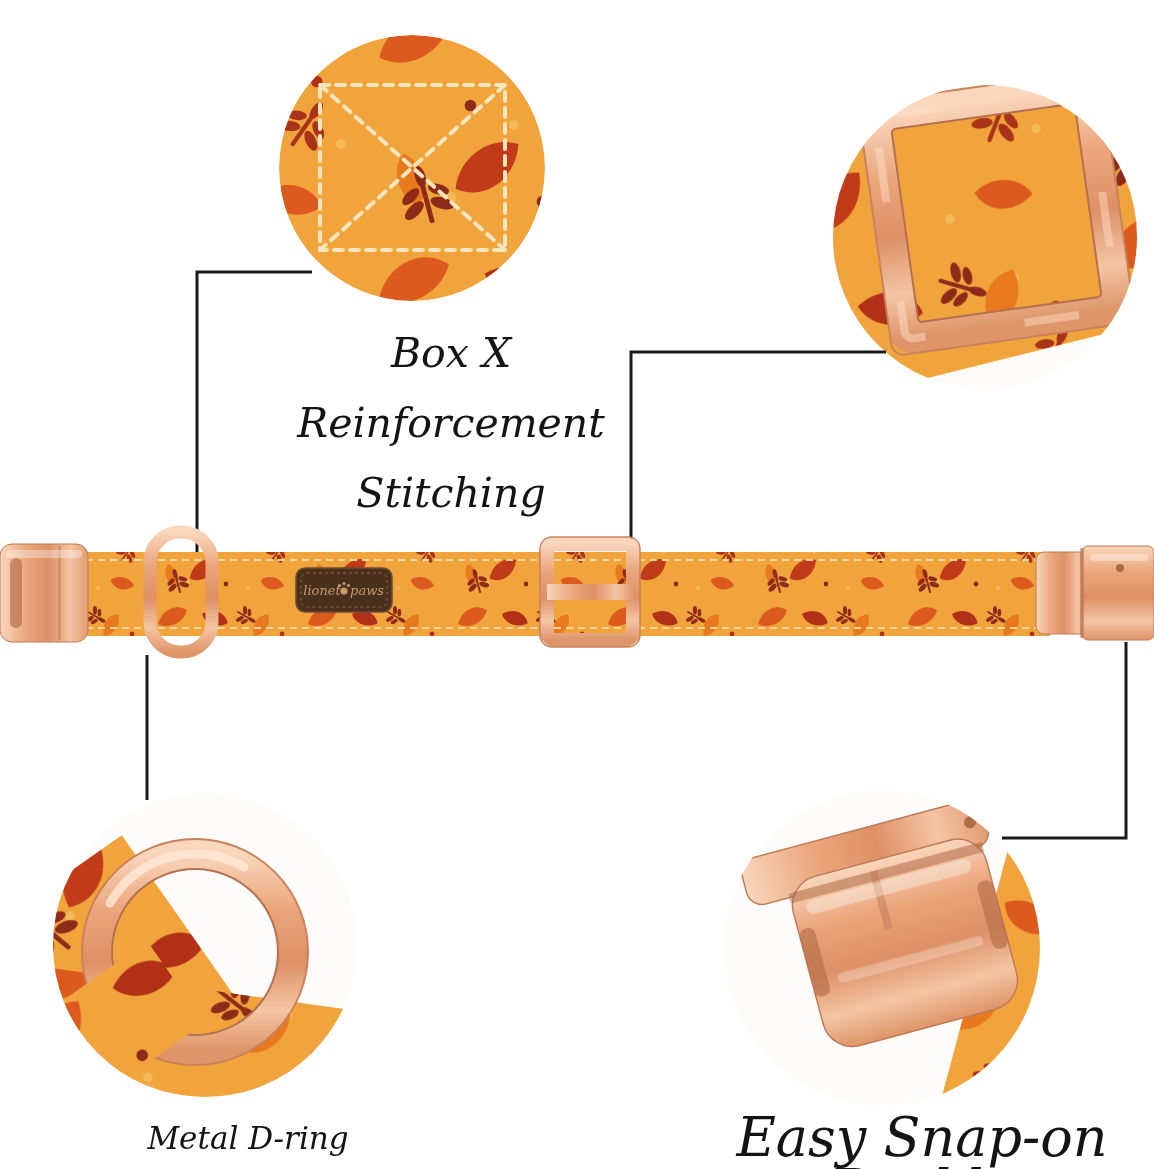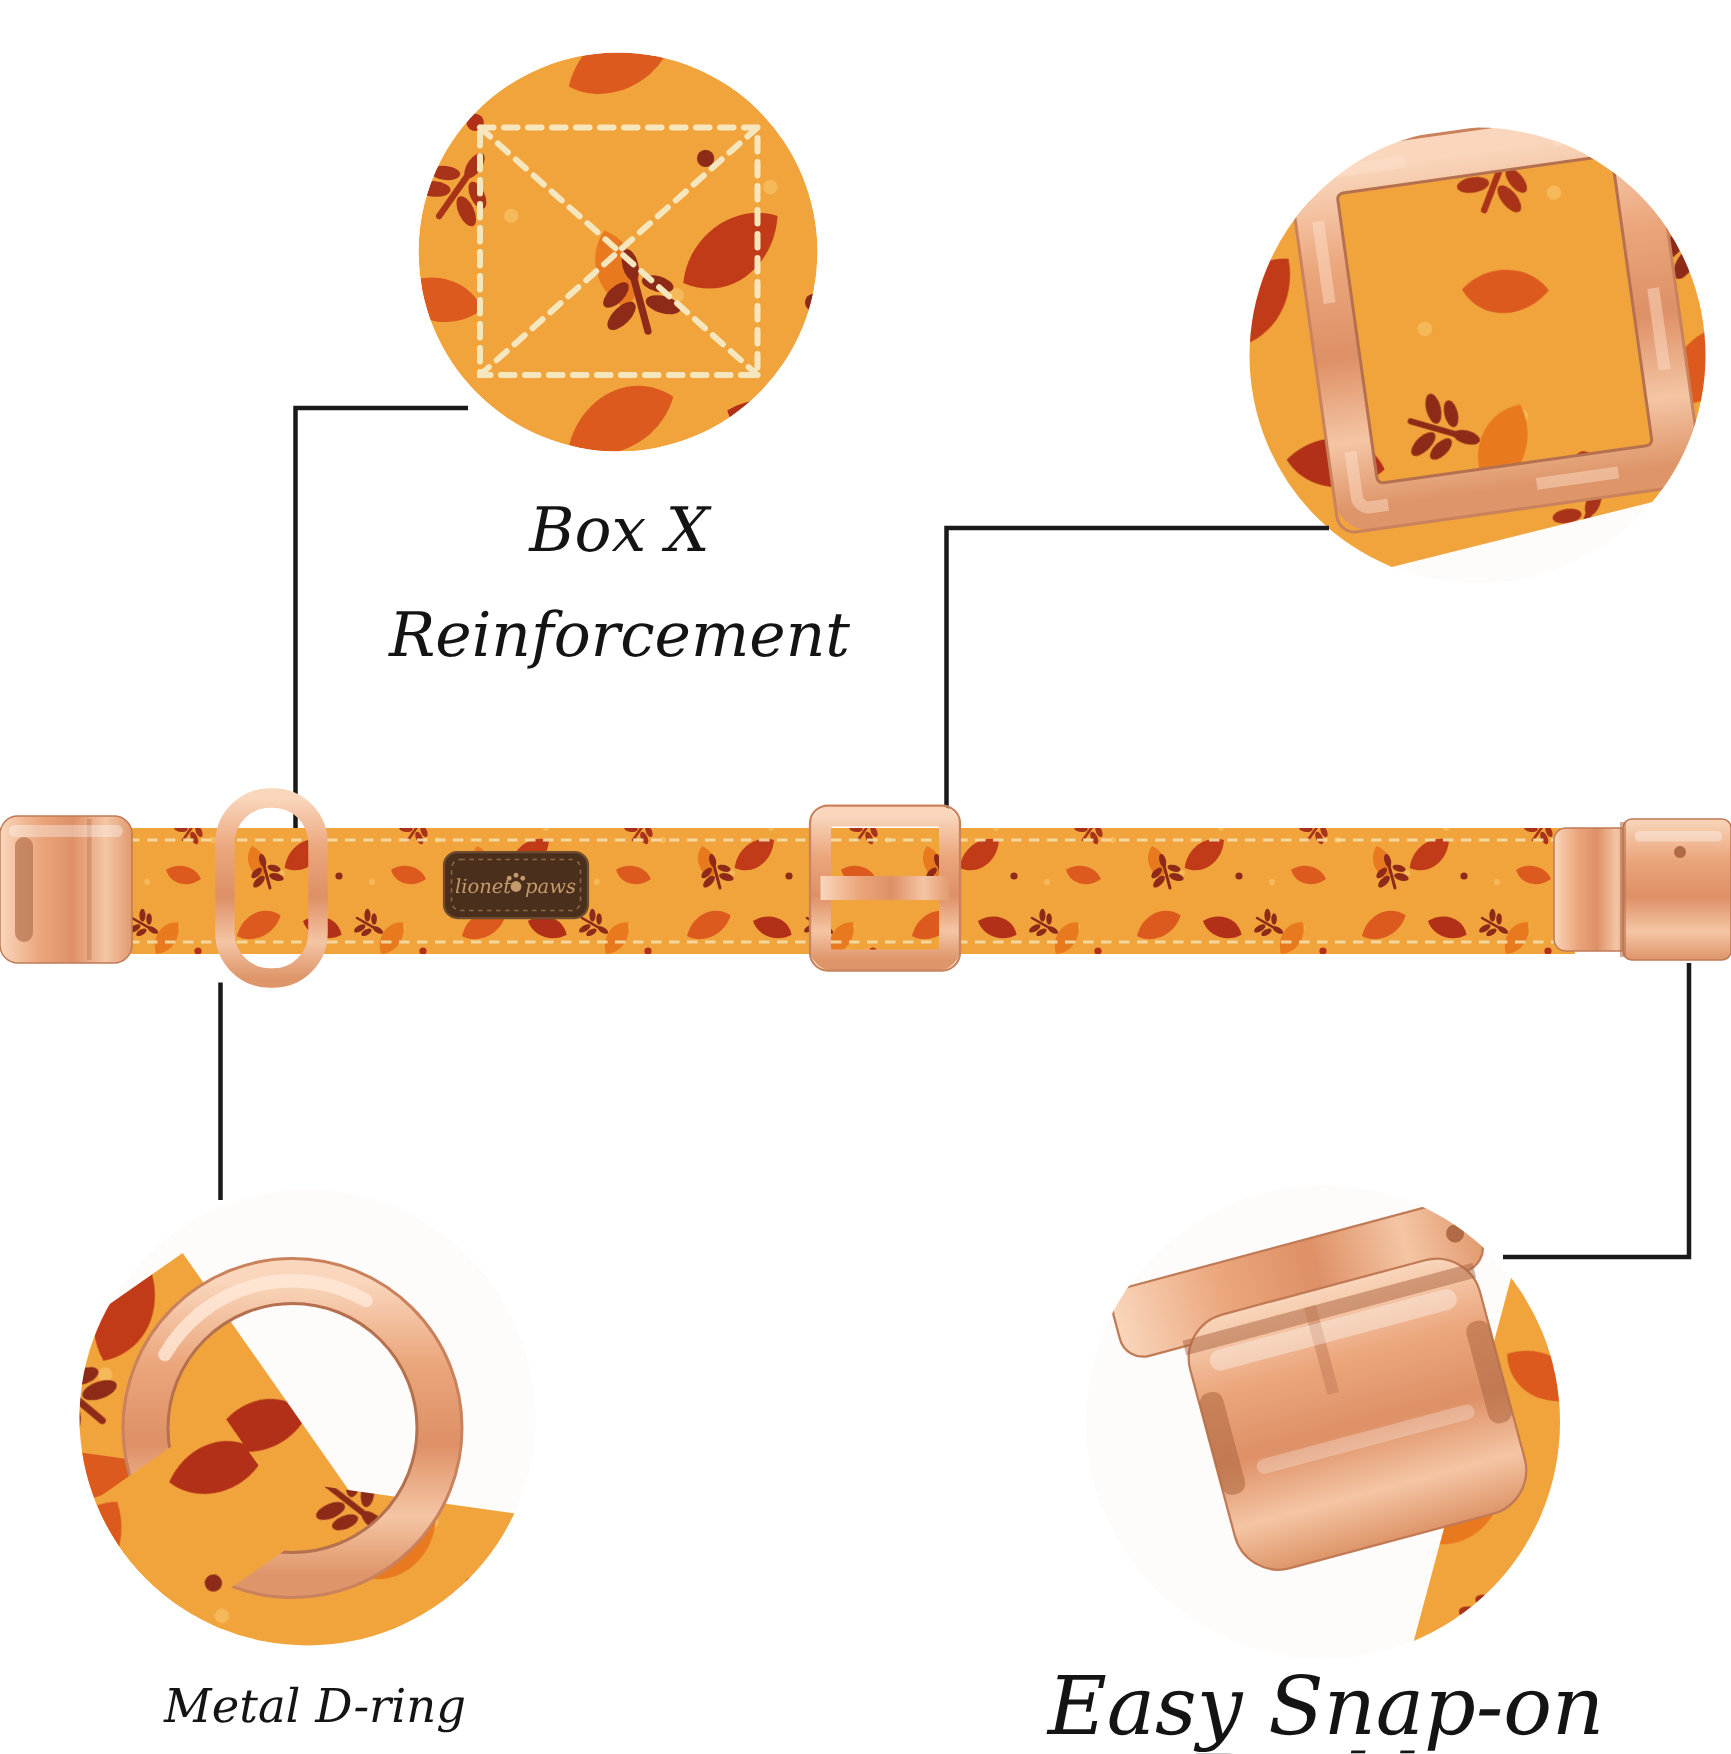--- a/index.html
+++ b/index.html
@@ -17,6 +17,7 @@
     color:#141414;
     text-align:center;
     z-index:5;
+    padding-left:38px;
   }
   .label .ln{display:block;}
   #lbl-stitching{left:198px;top:318px;width:430px;font-size:41px;line-height:70px;}

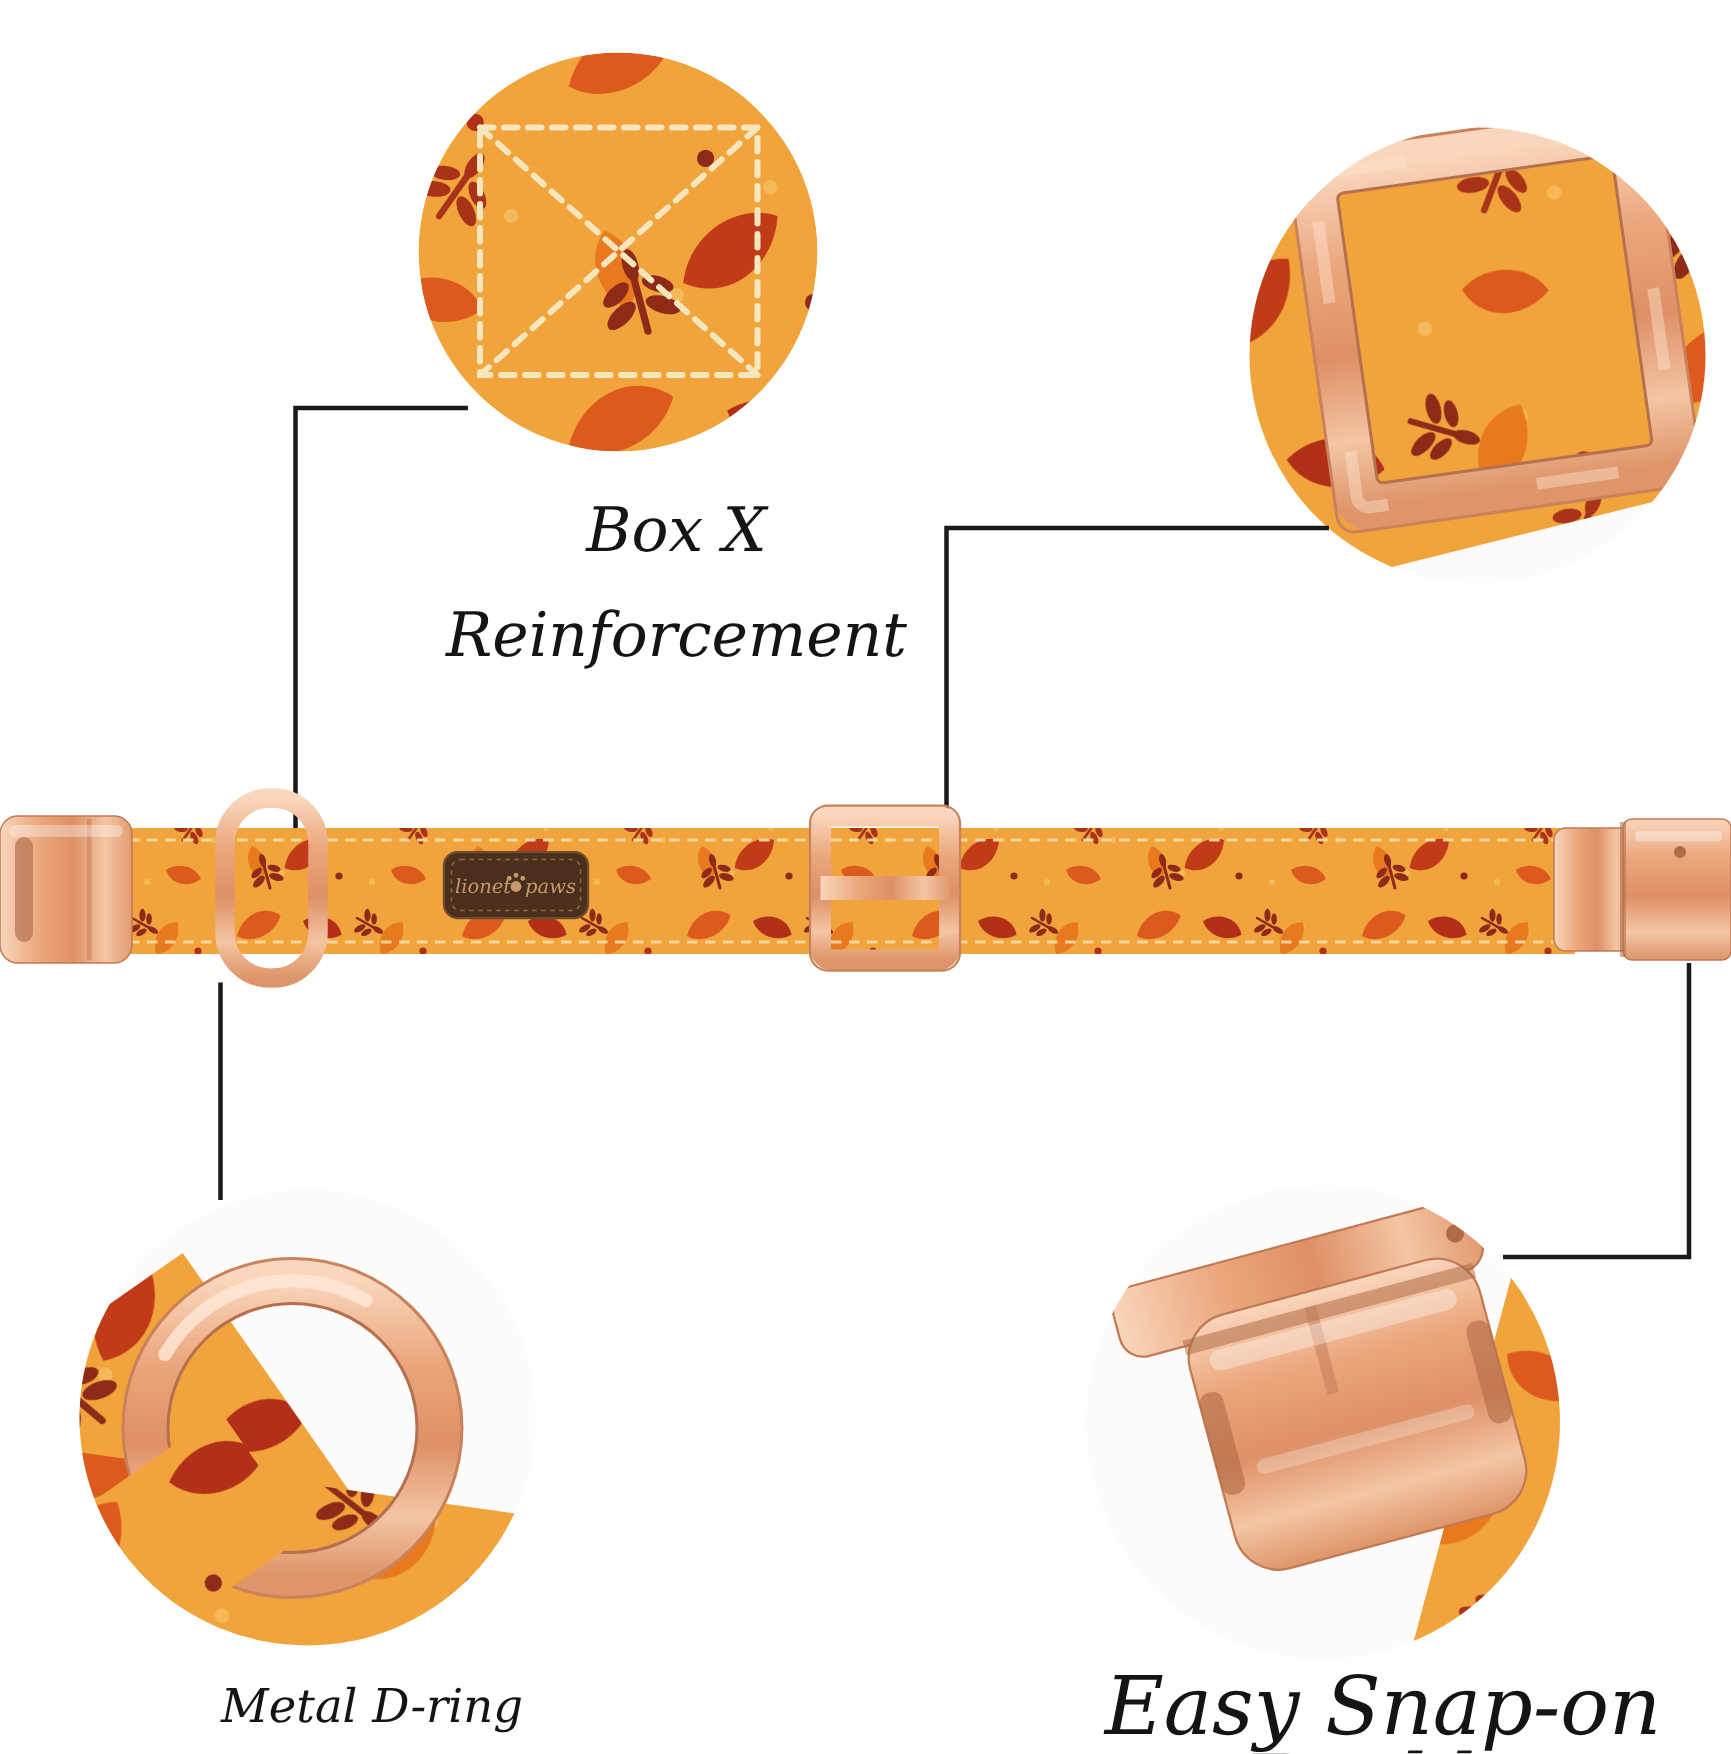--- a/index.html
+++ b/index.html
@@ -209,6 +209,7 @@
 
   <div class="label" id="lbl-stitching">
     <span class="ln">Box X Reinforcement</span>
+    <span class="ln">Stitching</span>
   </div>
 
 

